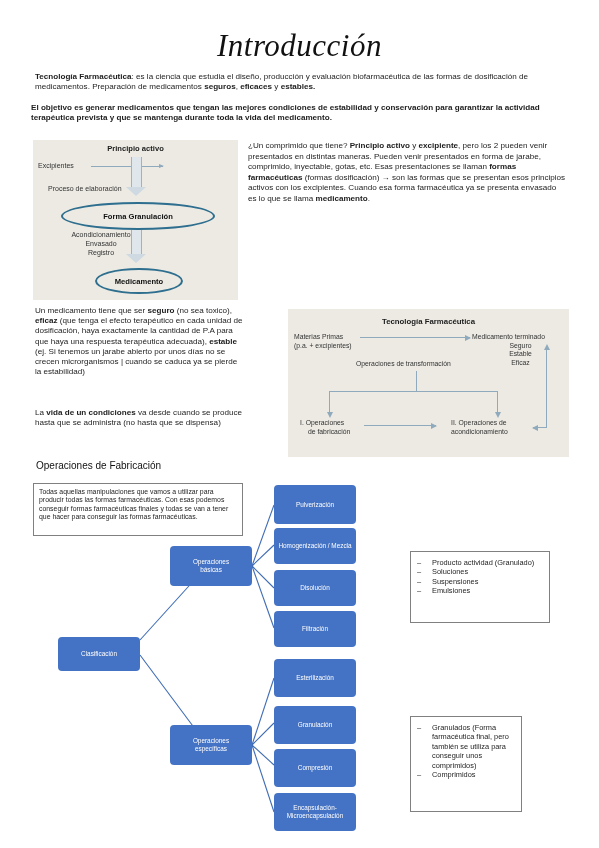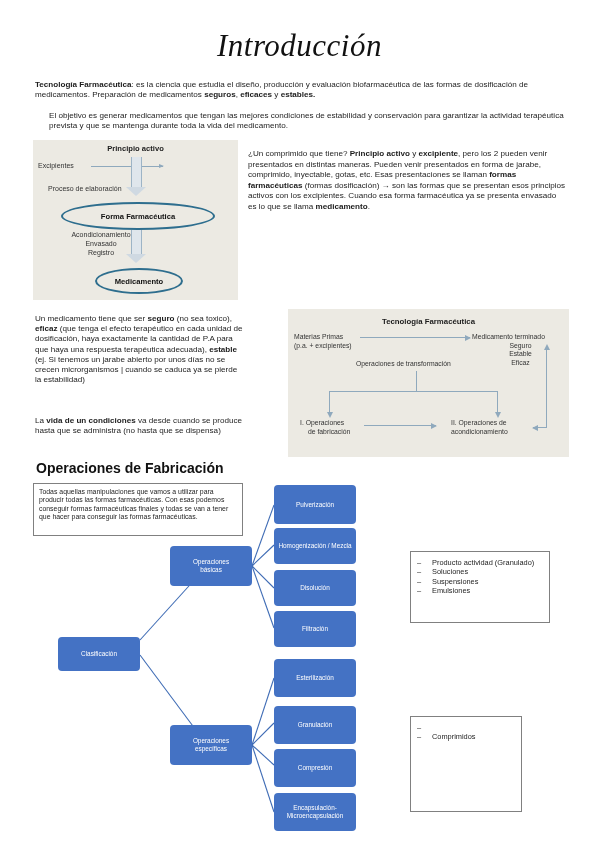--- a/index.html
+++ b/index.html
@@ -15,7 +15,7 @@
   }
 
   
-  .para{position:absolute;font-size:8.1px;line-height:10.4px;color:#1d1d1d;text-align:left;margin-top:8px;}
+  .para{position:absolute;font-size:8.1px;line-height:10.4px;color:#1d1d1d;text-align:left;}
   .para b{font-weight:bold;}
 
   

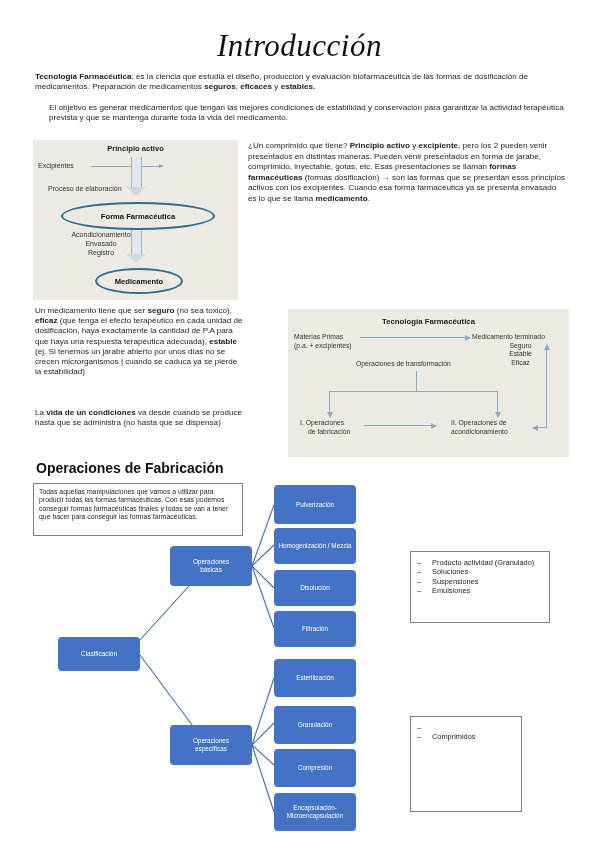--- a/index.html
+++ b/index.html
@@ -81,7 +81,7 @@
   <b>Tecnología Farmacéutica</b><span>: es la ciencia que estudia el diseño, producción y evaluación biofarmacéutica de las formas de dosificación de medicamentos. Preparación de medicamentos </span><b>seguros</b>, <b>eficaces</b> y <b>estables.</b>
 </div>
 
-<div class="para" style="left:49px;top:103px;width:530px;">El objetivo es generar medicamentos que tengan las mejores condiciones de estabilidad y conservación para garantizar la actividad terapéutica prevista y que se mantenga durante toda la vida del medicamento.</div>
+<div class="para" style="left:31px;top:103px;width:530px;font-weight:bold;">El objetivo es generar medicamentos que tengan las mejores condiciones de estabilidad y conservación para garantizar la actividad terapéutica prevista y que se mantenga durante toda la vida del medicamento.</div>
 
 <div class="diag1">
   <div class="d1-title">Principio activo</div>

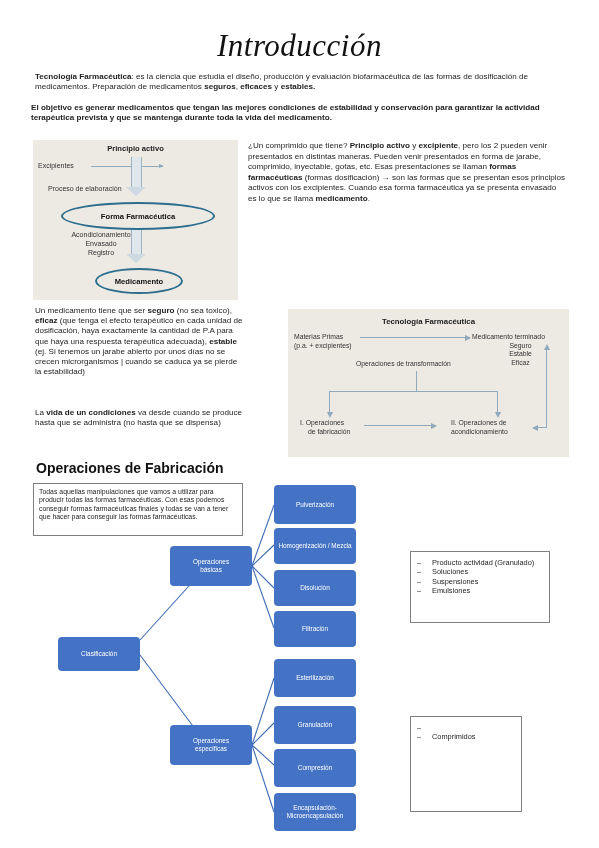--- a/index.html
+++ b/index.html
@@ -94,7 +94,7 @@
     <div class="head"></div>
   </div>
 
-  <div class="ellipse" style="left:28px;top:62px;width:150px;height:24px;">Forma Farmacéutica</div>
+  <div class="ellipse" style="left:28px;top:62px;width:150px;height:24px;">Forma Granulación</div>
 
   <div class="fatarrow" style="left:93px;top:90px;">
     <div class="shaft" style="height:24px;"></div>

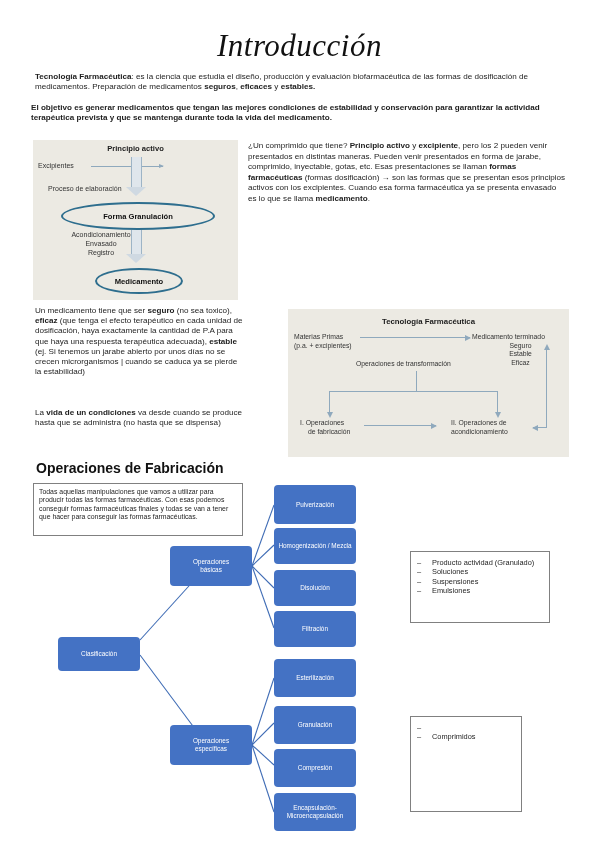--- a/index.html
+++ b/index.html
@@ -56,7 +56,7 @@
     border-right:6px solid #8fa9bd;border-top:3px solid transparent;border-bottom:3px solid transparent;}
 
   
-  .sect-head{position:absolute;left:36px;top:460px;font-size:14px;font-weight:bold;color:#111;}
+  .sect-head{position:absolute;left:36px;top:460px;font-size:10px;font-weight:normal;color:#111;}
 
   
   .desc-box{position:absolute;left:33px;top:483px;width:210px;height:53px;

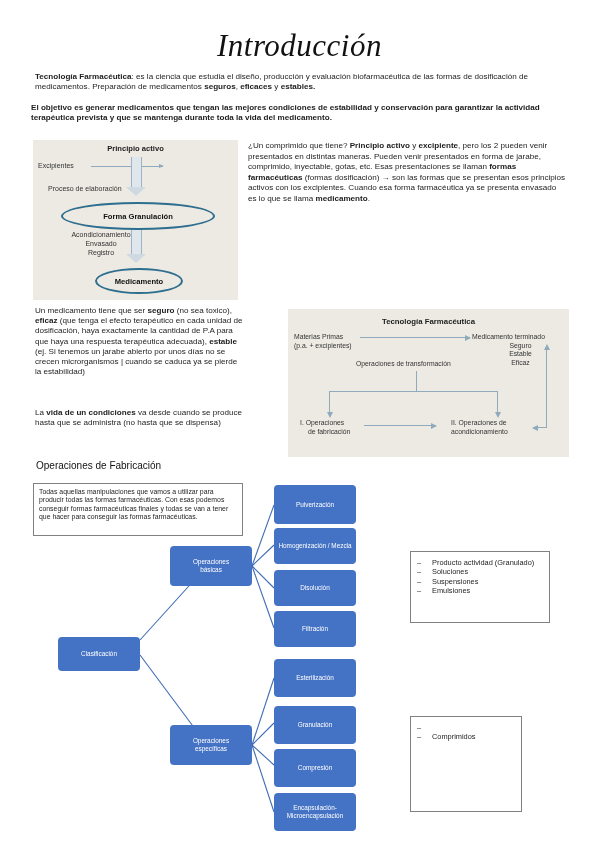--- a/index.html
+++ b/index.html
@@ -234,6 +234,7 @@
   <ul>
     <li>
         <span class="dash">–</span>
+        <span>Granulados (Forma farmacéutica final, pero también se utiliza para conseguir unos comprimidos)</span>
       </li>
     <li>
         <span class="dash">–</span>

